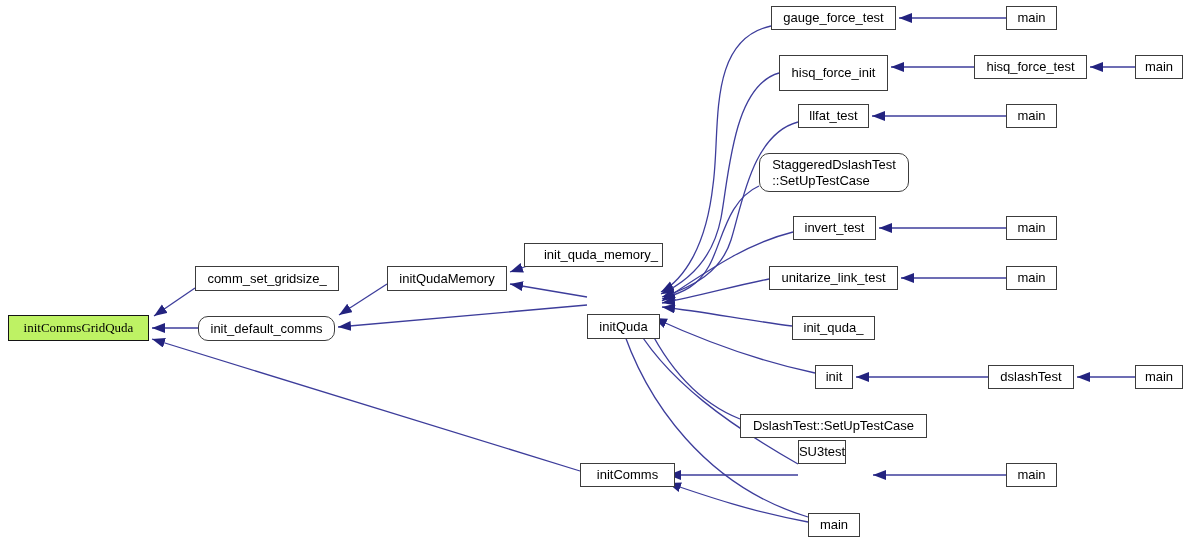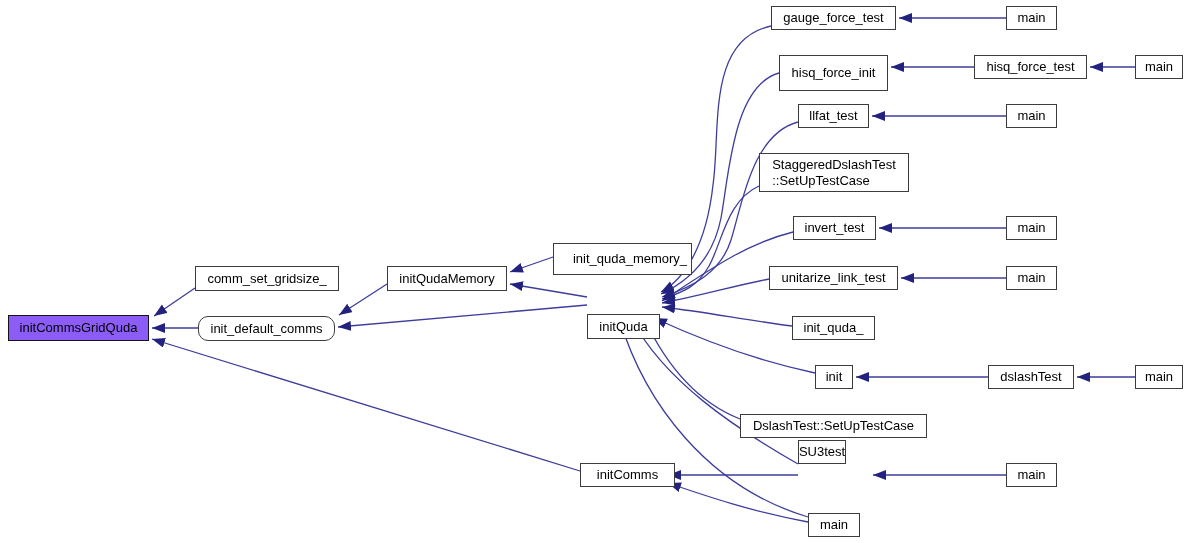--- a/index.html
+++ b/index.html
@@ -74,7 +74,7 @@
 <div class="node" style="left:1135px; top:55px; width:48px; height:24px;">main</div>
 <div class="node" style="left:798px; top:104px; width:71px; height:24px;">llfat_test</div>
 <div class="node" style="left:1006px; top:104px; width:51px; height:24px;">main</div>
-<div class="node" style="left:759px; top:153px; width:150px; height:39px;">StaggeredDslashTest
+<div class="node" style="left:759px; top:153px; width:150px; height:39px;border-radius:10px;">StaggeredDslashTest
 ::SetUpTestCase</div>
 <div class="node" style="left:793px; top:216px; width:83px; height:24px;">invert_test</div>
 <div class="node" style="left:1006px; top:216px; width:51px; height:24px;">main</div>

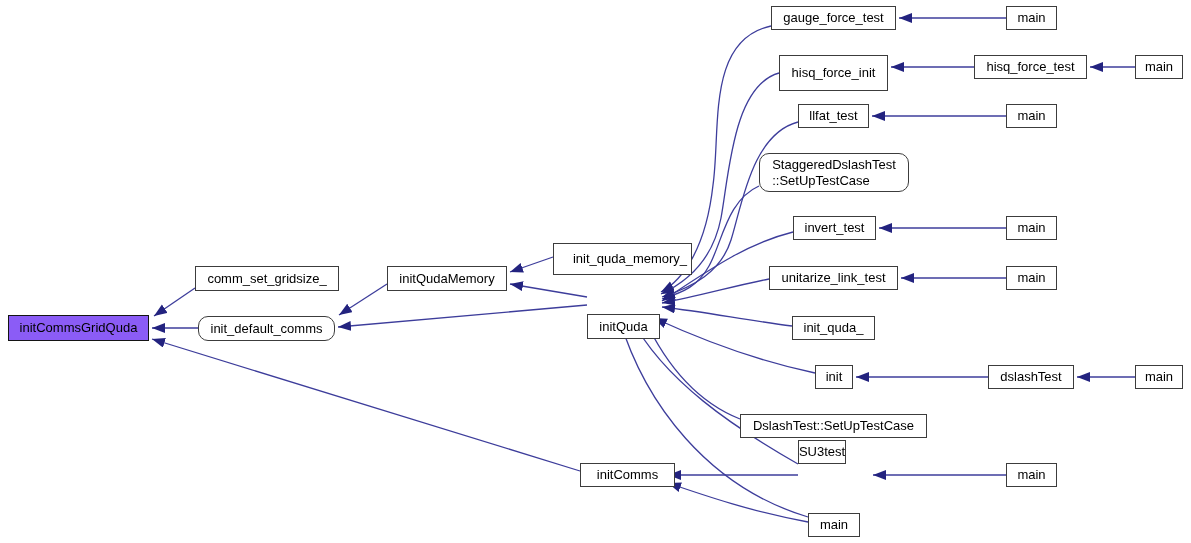--- a/index.html
+++ b/index.html
@@ -65,7 +65,7 @@
 <div class="node" style="left:195px; top:266px; width:144px; height:25px;">comm_set_gridsize_</div>
 <div class="node" style="left:198px; top:316px; width:137px; height:25px;border-radius:10px;">init_default_comms</div>
 <div class="node" style="left:387px; top:266px; width:120px; height:25px;">initQudaMemory</div>
-<div class="node" style="left:553px; top:243px; width:139px; height:32px;padding-left:15px;">init_quda_memory_</div>
+<div class="node" style="left:524px; top:243px; width:139px; height:24px;padding-left:15px;">init_quda_memory_</div>
 <div class="node" style="left:587px; top:291px; width:73px; height:25px;margin-top:23px;">initQuda</div>
 <div class="node" style="left:771px; top:6px; width:125px; height:24px;">gauge_force_test</div>
 <div class="node" style="left:1006px; top:6px; width:51px; height:24px;">main</div>

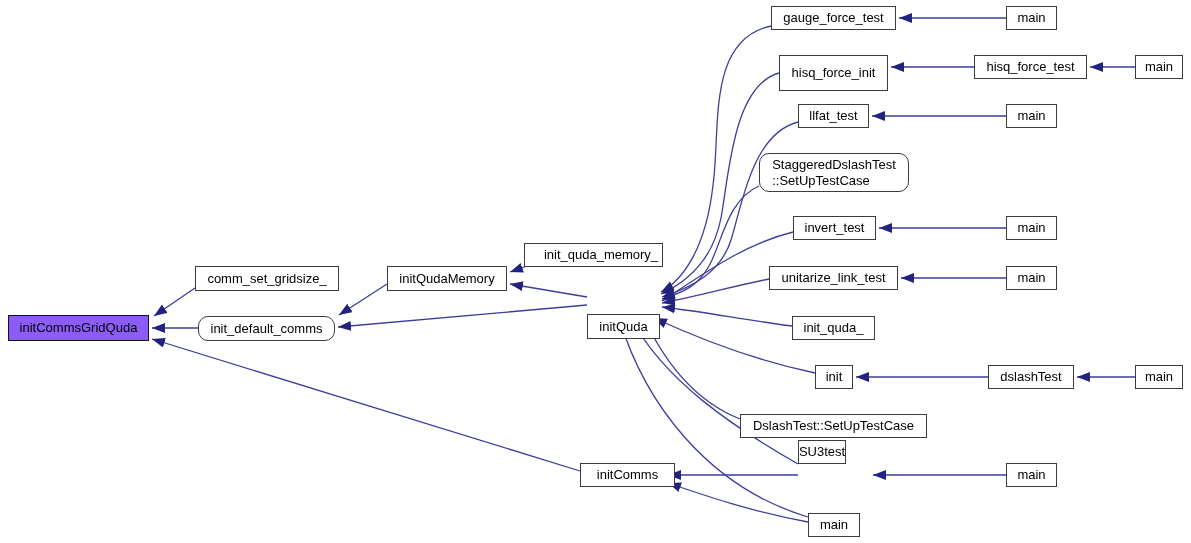--- a/index.html
+++ b/index.html
@@ -18,7 +18,7 @@
     white-space:pre-line; cursor:pointer;
   }
   .node.highlighted {
-    background:#8b5cf6; border:1.7px solid #141414;
+    background:#bef264; border:1.7px solid #141414;font-family:Liberation Serif, serif;
   }
 </style>
 </head>

